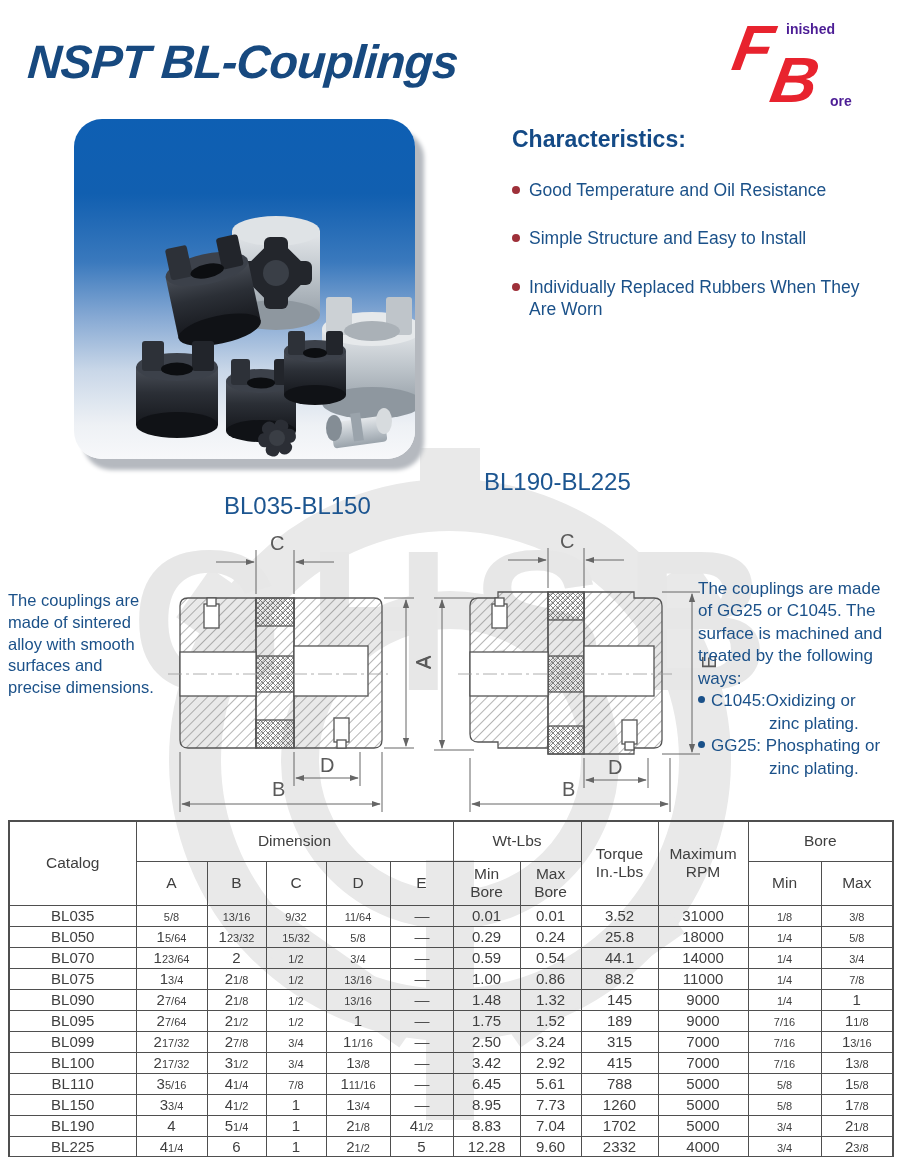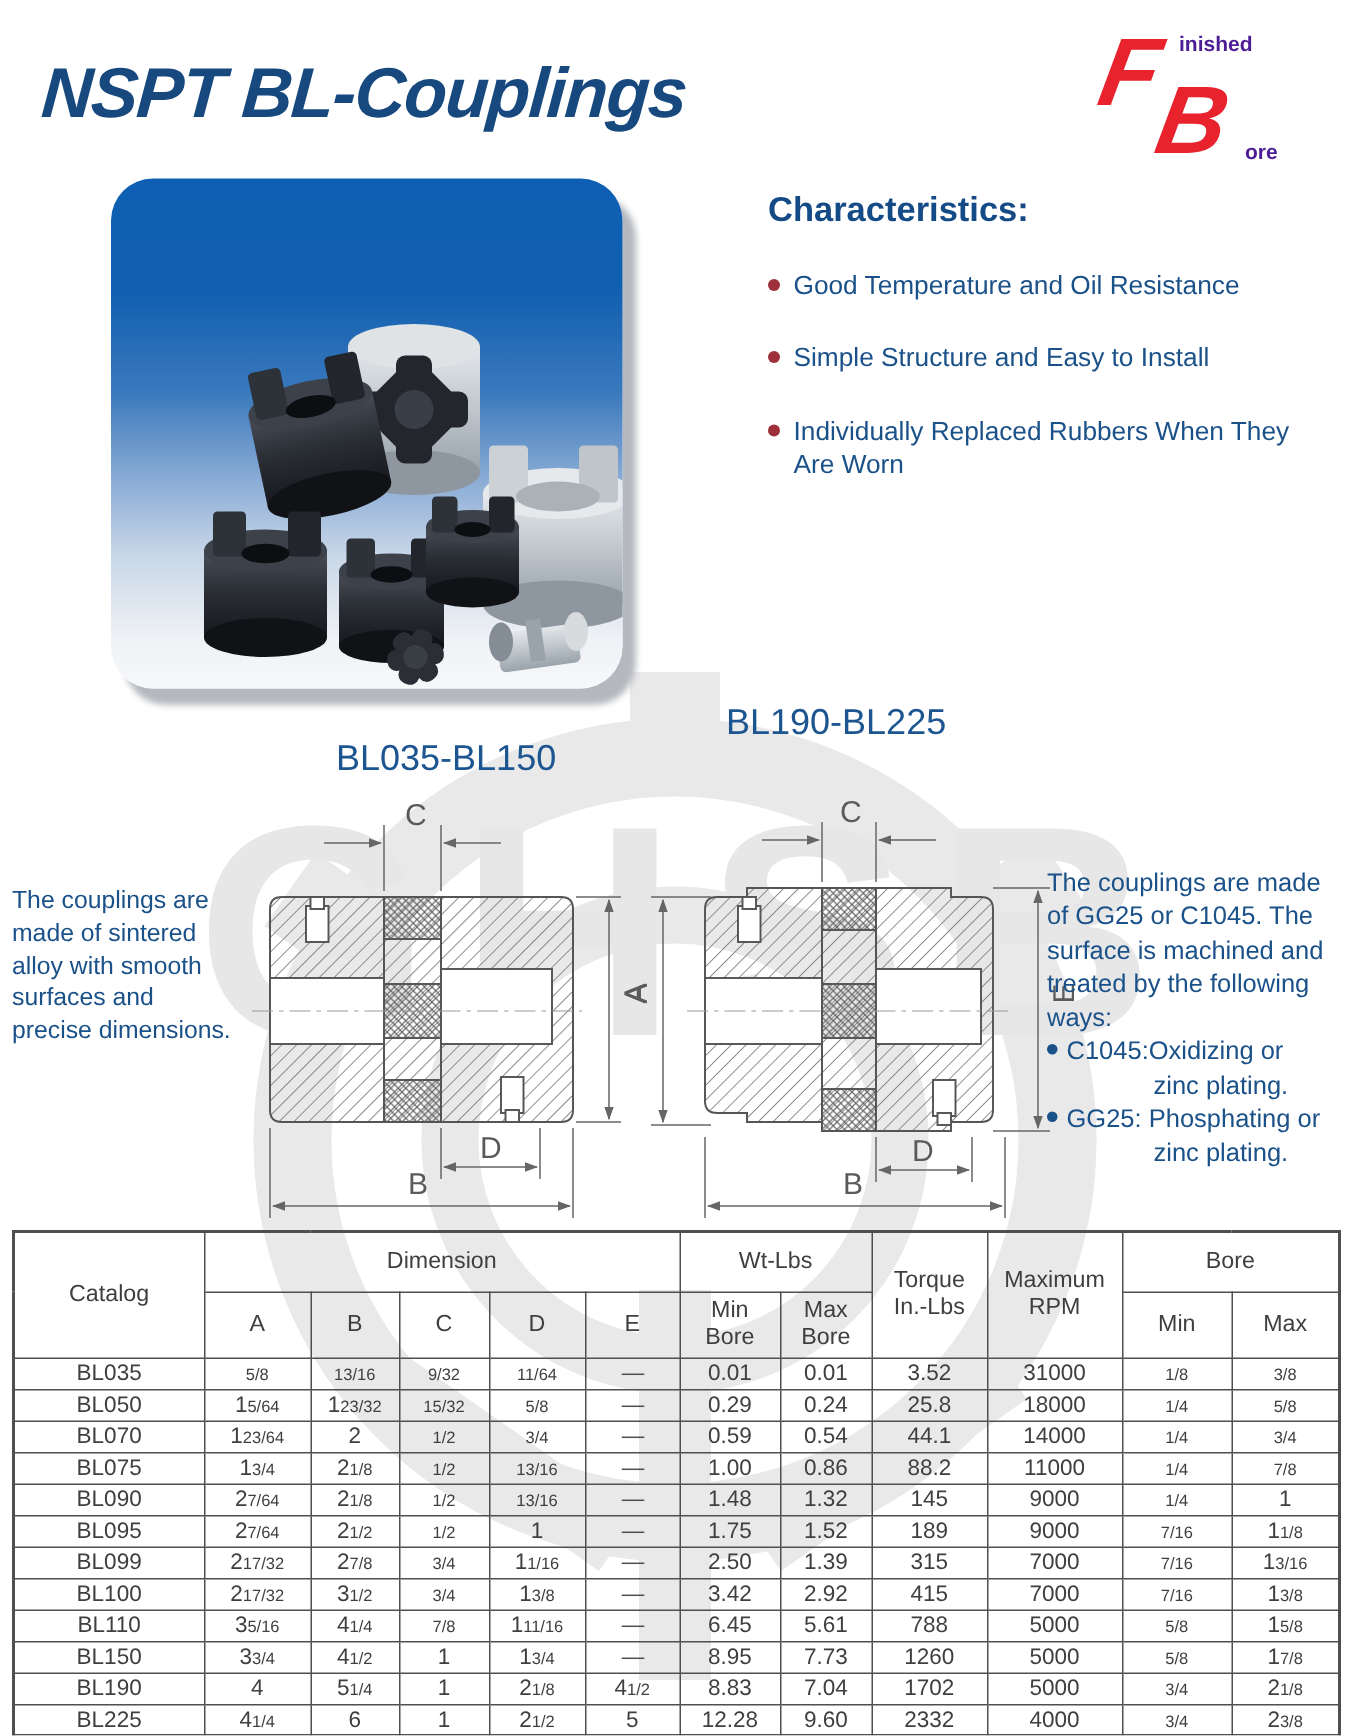--- a/index.html
+++ b/index.html
@@ -473,7 +473,7 @@
             <td><span class="wh">1</span><span class="fr">1/16</span></td>
             <td><span class="dash">—</span></td>
             <td>2.50</td>
-            <td>1.39</td>
+            <td>3.24</td>
             <td>315</td>
             <td>7000</td>
             <td><span class="fr">7/16</span></td>

